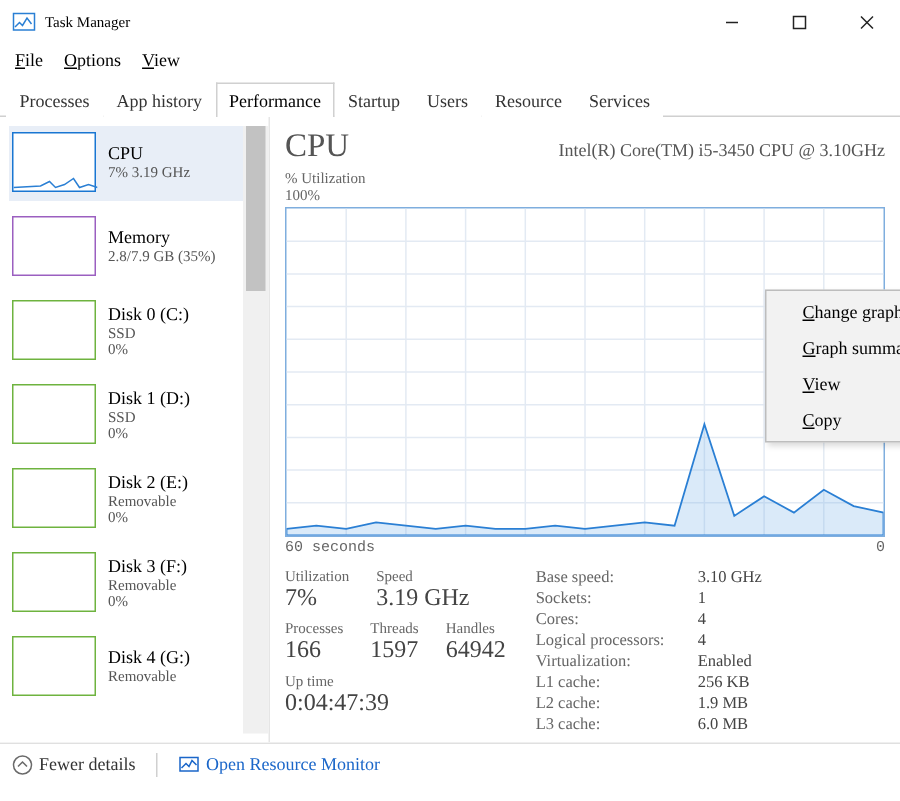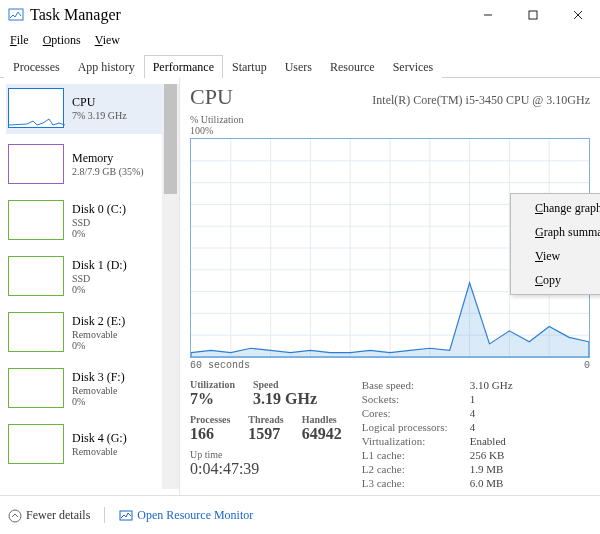--- a/index.html
+++ b/index.html
@@ -10,7 +10,7 @@
   .window { width:600px; height:534px; border:1px solid #4a8cd8; display:flex; flex-direction:column; }
   .titlebar { height:30px; background:#fff; display:flex; align-items:center; padding:0 0 0 8px; }
   .titlebar .icon { width:16px; height:16px; margin-right:6px; }
-  .titlebar .title { font-size:16px; flex:0 0 auto; }
+  .titlebar .title { font-size:10px; flex:0 0 auto; }
   .titlebar .spacer { flex:1; }
   .winbtn { width:45px; height:30px; display:flex; align-items:center; justify-content:center; }
   .winbtn svg { width:10px; height:10px; stroke:#222; fill:none; stroke-width:1; }

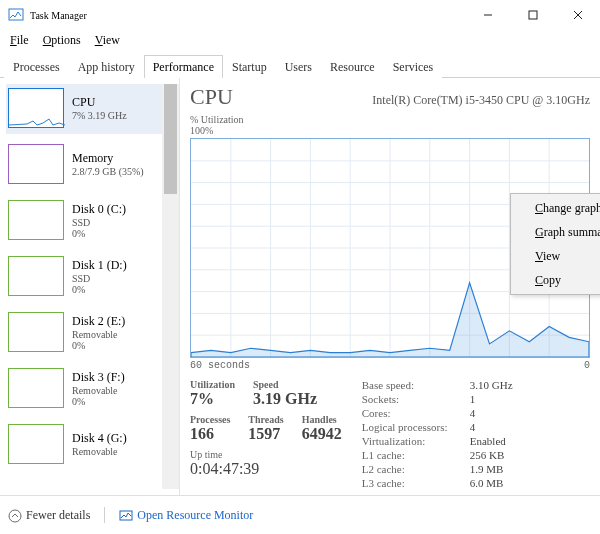--- a/index.html
+++ b/index.html
@@ -48,7 +48,7 @@
   .xaxis { display:flex; justify-content:space-between; font-size:10px; color:#666; margin-top:2px;font-family:Liberation Mono, monospace; }
   .stats { display:flex; gap:20px; margin-top:8px; }
   .stats .col { display:flex; flex-direction:column; gap:6px; }
-  .stats .row3 { display:flex; gap:18px;font-weight:bold; }
+  .stats .row3 { display:flex; gap:18px; }
   .stats .cell .lbl { font-size:10px; color:#666; }
   .stats .cell .val { font-size:16px; color:#444; }
   .kv { display:flex; gap:8px; font-size:11px; color:#555; }

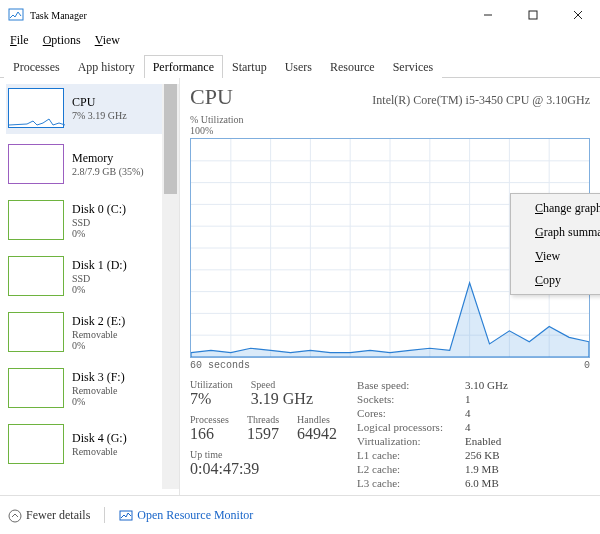--- a/index.html
+++ b/index.html
@@ -54,7 +54,7 @@
   .kv { display:flex; gap:8px; font-size:11px; color:#555; }
   .kv .k { width:100px; color:#666; }
   .kv .v { color:#444; }
-  .footer { height:28px; border-top:1px solid #e0e0e0; display:flex; align-items:flex-end; padding:0 8px; gap:14px; font-size:12px; }
+  .footer { height:28px; border-top:1px solid #e0e0e0; display:flex; align-items:center; padding:0 8px; gap:14px; font-size:12px; }
   .footer .link { color:#1a66c9; display:flex; align-items:center; gap:4px; }
   .footer .sep { width:1px; height:16px; background:#d0d0d0; }
   .ctx-menu { position:absolute; top:115px; left:330px; width:220px; background:#f2f2f2; border:1px solid #bdbdbd; box-shadow:2px 2px 4px rgba(0,0,0,0.15); z-index:10; padding:2px; }

